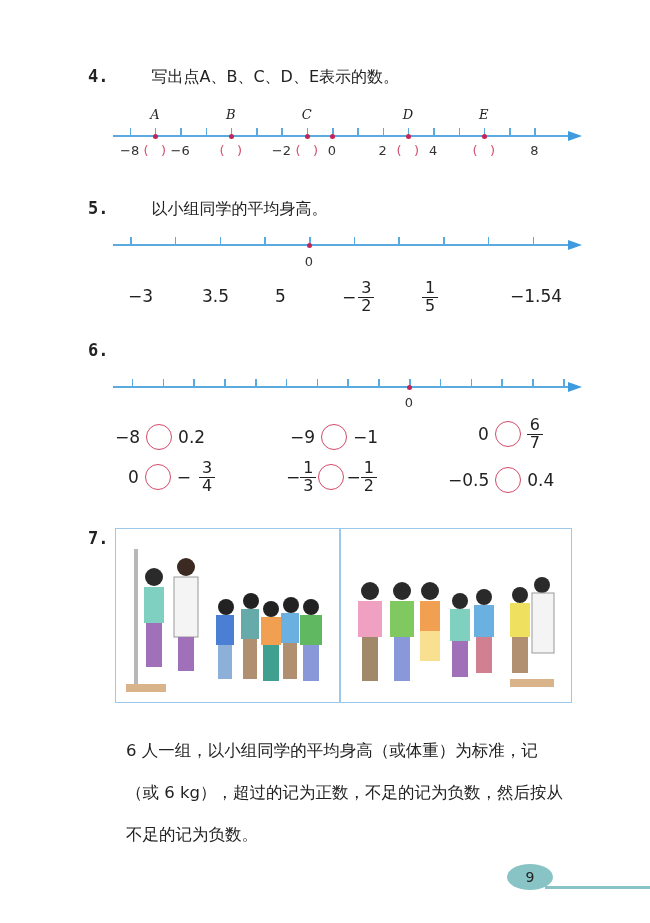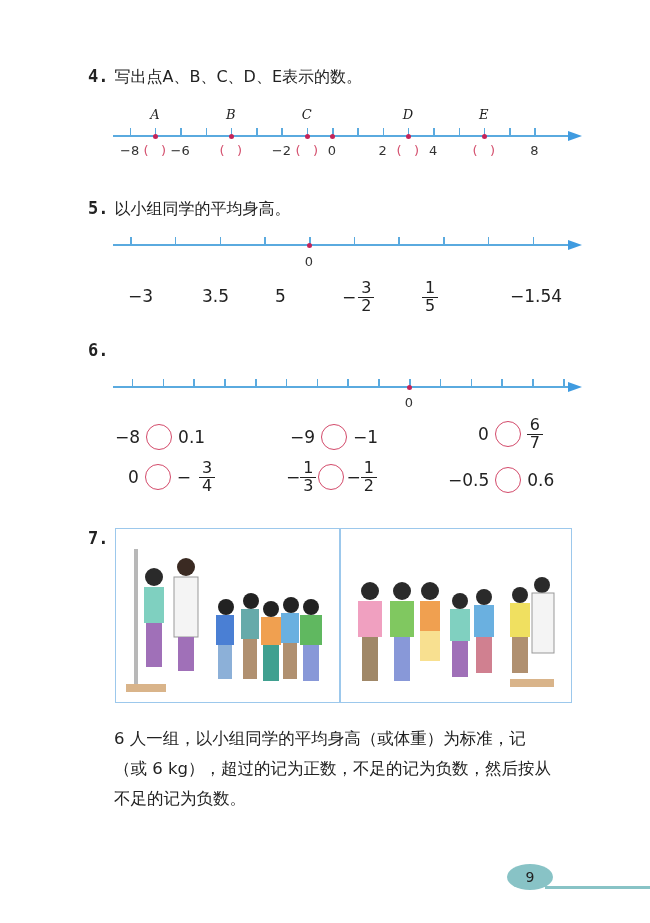--- a/index.html
+++ b/index.html
@@ -10,7 +10,7 @@
   }
   .abs { position: absolute; }
   .qnum { font-family: "DejaVu Sans Mono", monospace; font-weight: bold; font-size: 17px; }
-  .qtitle { font-size: 16px; }
+  .qtitle { font-size: 16px; margin-left: 37px; }
   .q { position: absolute; left: 88px; display: flex; align-items: baseline; gap: 6px; }
   .axis-line { position: absolute; height: 2px; background: #5aaadf; }
   .arrow { position: absolute; width: 0; height: 0; border-top: 5px solid transparent; border-bottom: 5px solid transparent; border-left: 14px solid #3f9be0; }

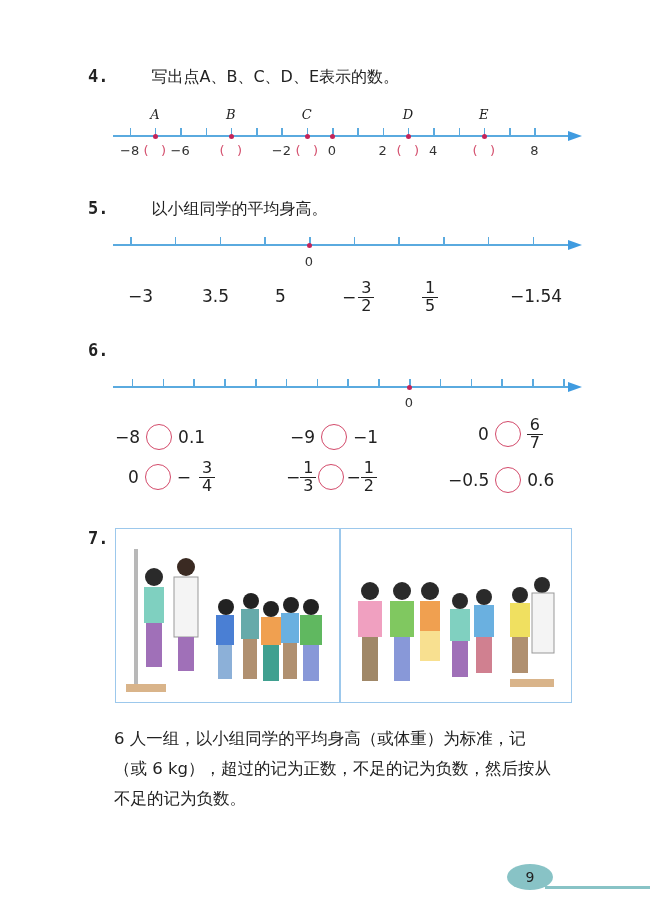--- a/index.html
+++ b/index.html
@@ -159,7 +159,7 @@
 <div class="cmp" style="left:115px;top:424px;">
   <span class="num">−8</span>
   <span class="circle"></span>
-  <span class="num">0.1</span>
+  <span class="num">0.2</span>
 </div>
 <div class="cmp" style="left:290px;top:424px;">
   <span class="num">−9</span>

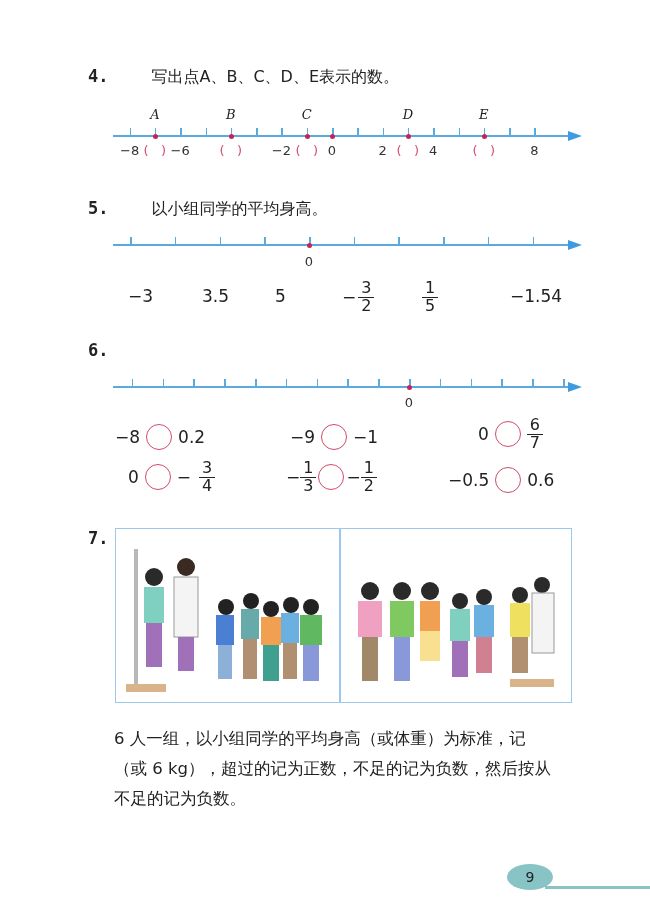--- a/index.html
+++ b/index.html
@@ -200,7 +200,7 @@
 <div class="cmp" style="left:448px;top:467px;">
   <span class="num">−0.5</span>
   <span class="circle"></span>
-  <span class="num">0.6</span>
+  <span class="num">0.4</span>
 </div>
 
 <div class="q" style="top:528px;">

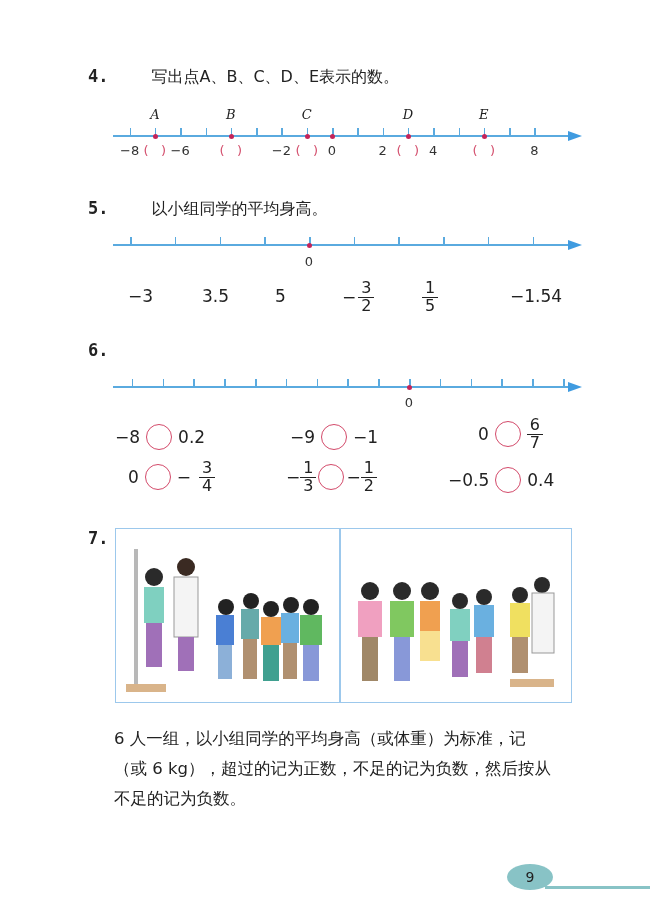--- a/index.html
+++ b/index.html
@@ -27,7 +27,7 @@
   .picbox { position: absolute; left: 115px; top: 528px; width: 455px; height: 173px; border: 1.5px solid #9cc8ec; }
   .picdiv { position: absolute; left: 223px; top: 0; width: 1.5px; height: 100%; background: #9cc8ec; }
   .para { position: absolute; left: 114px; top: 724px; width: 470px; font-size: 16.5px; line-height: 30px; color: #222; }
-  .para p { margin: 0; }
+  .para p { margin: 12px; }
   .pg { position: absolute; left: 507px; top: 864px; width: 46px; height: 26px; border-radius: 50%; background: #88c3c6; text-align: center; line-height: 26px; font-size: 14px; color: #222; }
   .pgline { position: absolute; left: 545px; top: 886px; width: 105px; height: 3px; background: #88c3c6; }
 </style>

